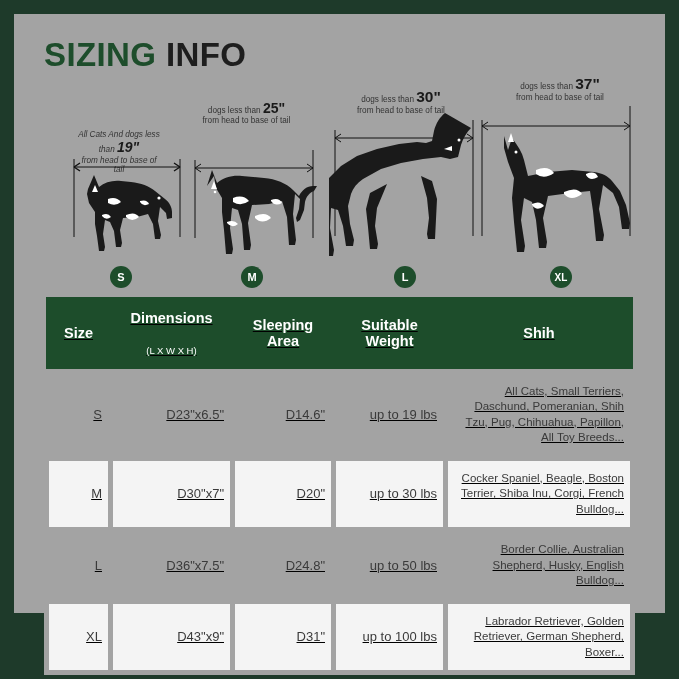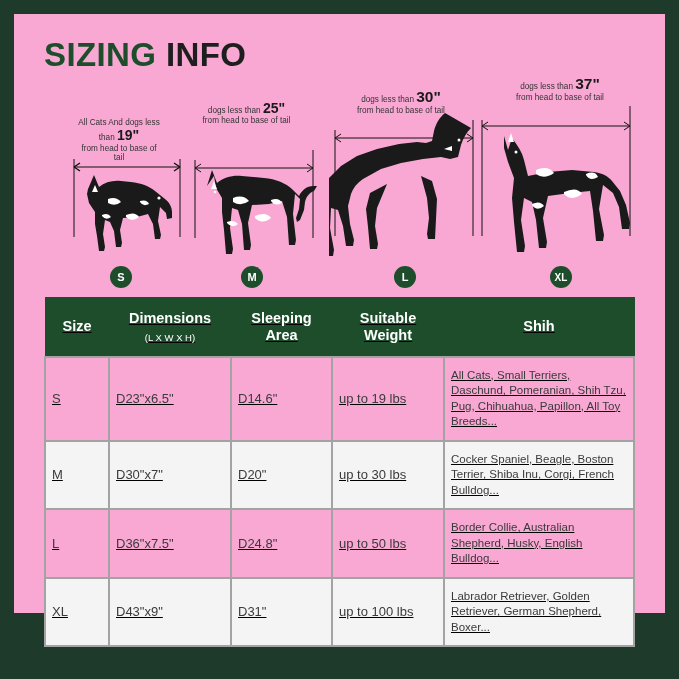--- a/index.html
+++ b/index.html
@@ -19,7 +19,7 @@
     top: 14px;
     width: 651px;
     height: 599px;
-    background: #f9a8d4;
+    background: #a3a3a3;
     box-sizing: border-box;
   }
   .inner {

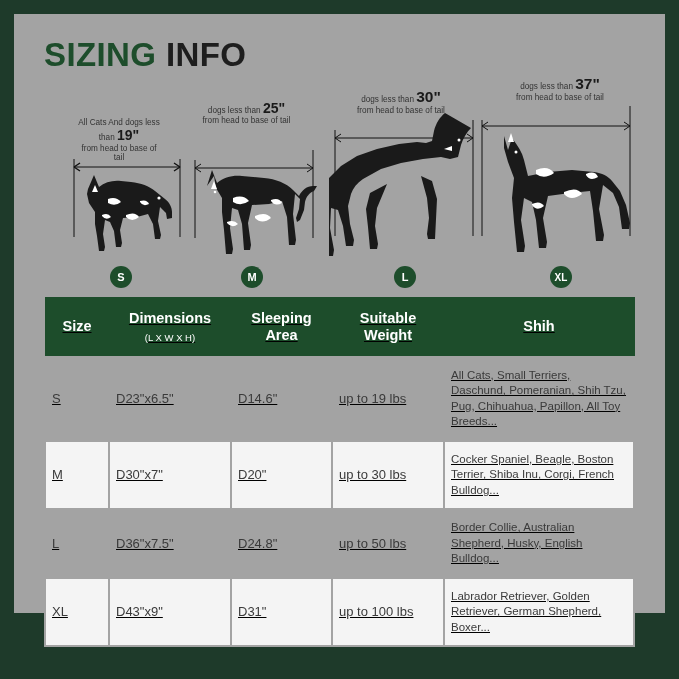--- a/index.html
+++ b/index.html
@@ -145,7 +145,7 @@
 
     <div class="dogs">
 
-      <div class="calloutbox" style="left:32px; top:38px; width:86px;">
+      <div class="calloutbox" style="left:32px; top:50px; width:86px;font-style:italic;">
         <span>All Cats And dogs less than</span>
         <span class="inches">19"</span><br>
         <span>from head to base of tail</span>

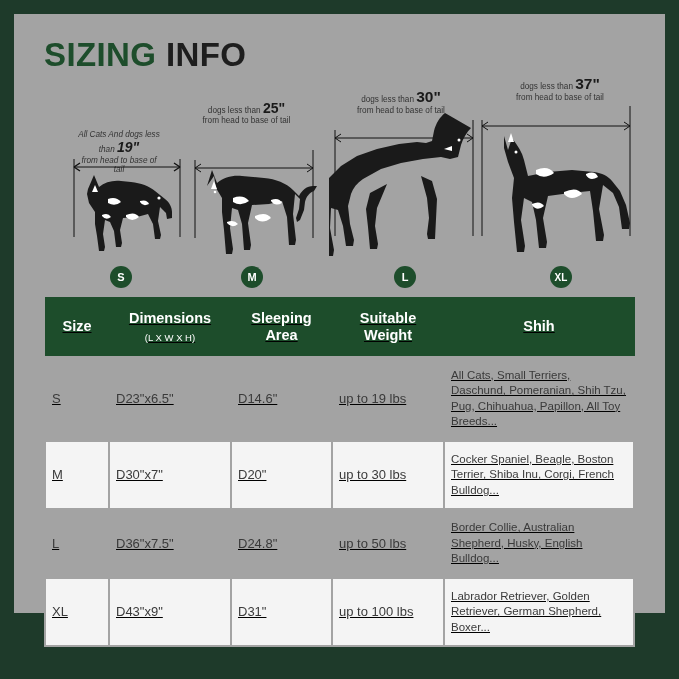--- a/index.html
+++ b/index.html
@@ -110,7 +110,7 @@
     display: block;
     font-size: 9.5px;
     font-weight: normal;
-    margin-top: 6px;
+    margin-top: 19px;
   }
   tbody td {
     border: 2px solid #a3a3a3;

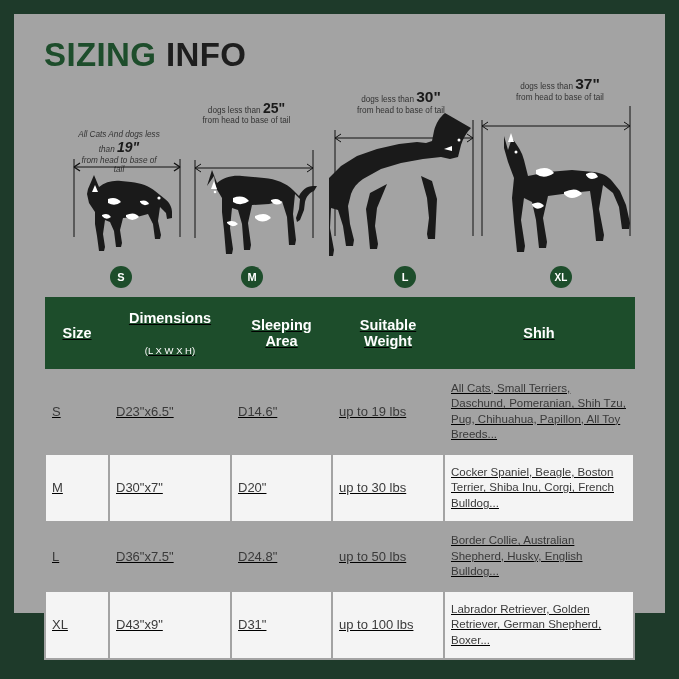--- a/index.html
+++ b/index.html
@@ -113,8 +113,8 @@
     margin-top: 19px;
   }
   tbody td {
-    border: 2px solid #a3a3a3;
-    text-align: left;
+    border: 5px solid #a3a3a3;
+    text-align: right;
     color: #3a3a3a;
     font-size: 13px;
     padding: 10px 6px;

